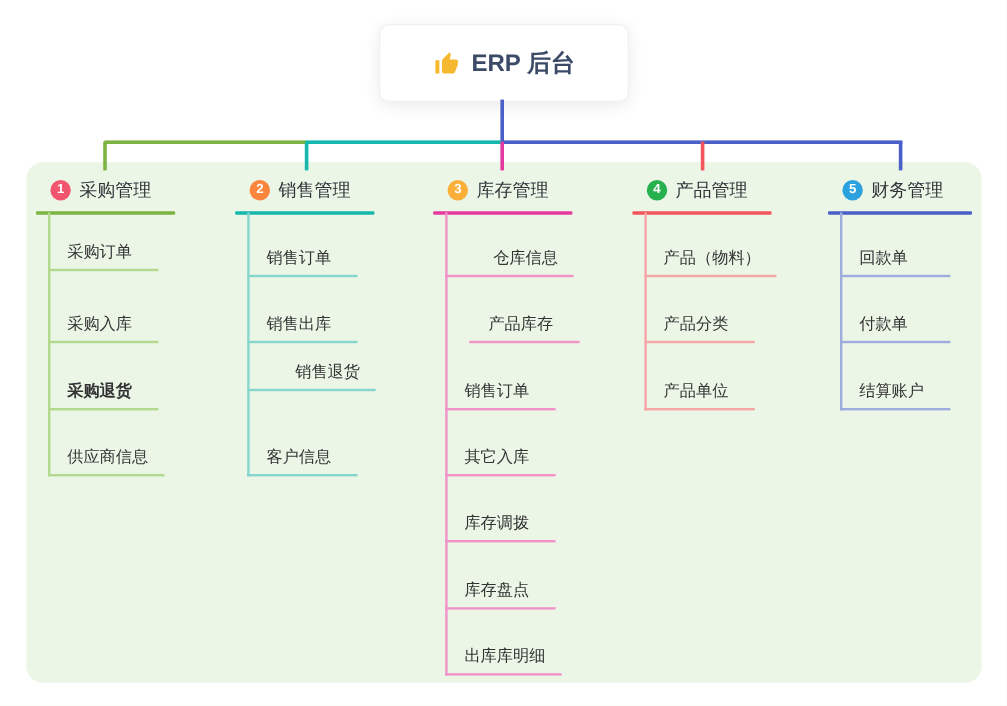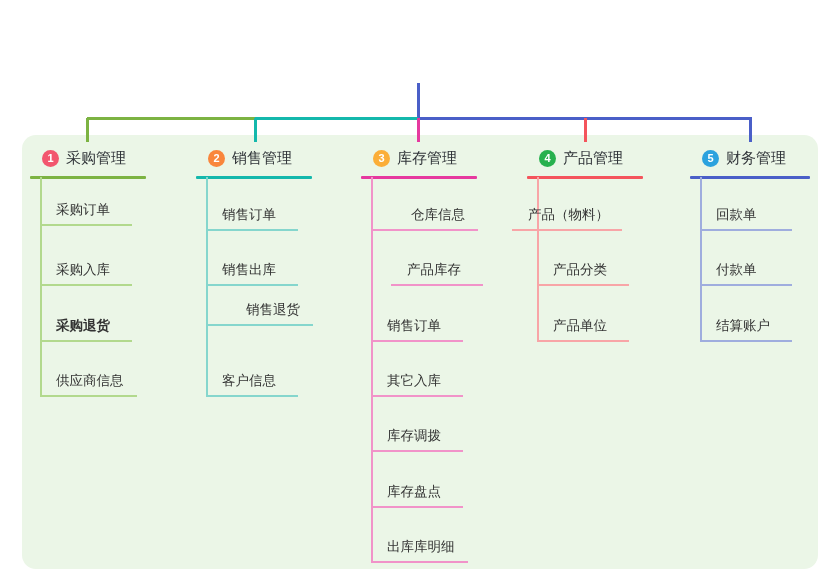--- a/index.html
+++ b/index.html
@@ -62,6 +62,14 @@
 
   <div class="panel"></div>
 
+  <div class="root-node">
+    <span class="thumb">
+      <svg viewBox="0 0 24 24" width="22" height="22" aria-hidden="true">
+        <path fill="#f5b82e" d="M2 21h3.6V9H2v12zM22.6 10.1c0-1-.8-1.8-1.8-1.8h-5.7l.9-4.1v-.3c0-.4-.2-.7-.4-1L14.6 2 8.5 8.1c-.3.3-.5.8-.5 1.3v9.8c0 1 .8 1.8 1.8 1.8h8.1c.7 0 1.4-.4 1.7-1.1l2.7-6.4c.1-.2.1-.4.1-.6v-2.8z"></path>
+      </svg>
+    </span>
+    <span>ERP 后台</span>
+  </div>
 
   <div id="connectors">
       <div class="vline" style="left: 417px; top: 83px; height: 37px; background: rgb(74, 95, 200);"></div>

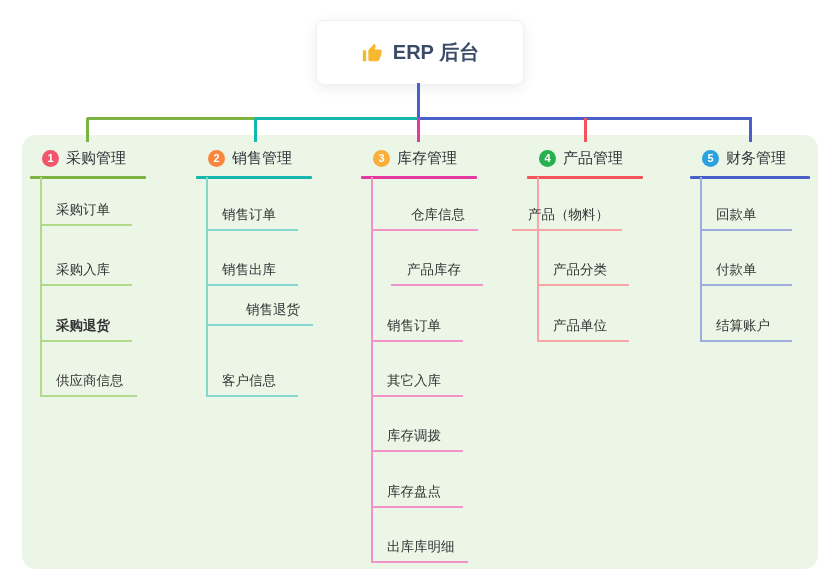--- a/index.html
+++ b/index.html
@@ -122,7 +122,7 @@
       </div>
       <div class="branch-underline" style="left: 527px; top: 176px; width: 116px; background: rgb(244, 84, 92);"></div>
       <div class="sub-rail" style="left: 537px; top: 177px; height: 165px; background: rgb(248, 165, 167);"></div>
-      <div class="sub-item" style="left: 512px; top: 204px; border-bottom-color: rgb(248, 165, 167);">产品（物料）</div>
+      <div class="sub-item" style="left: 537px; top: 204px; border-bottom-color: rgb(248, 165, 167);">产品（物料）</div>
       <div class="sub-item" style="left: 537px; top: 259px; border-bottom-color: rgb(248, 165, 167);">产品分类</div>
       <div class="sub-item" style="left: 537px; top: 315px; border-bottom-color: rgb(248, 165, 167);">产品单位</div>
       <div class="branch-label" style="left: 702px; top: 147px;">

